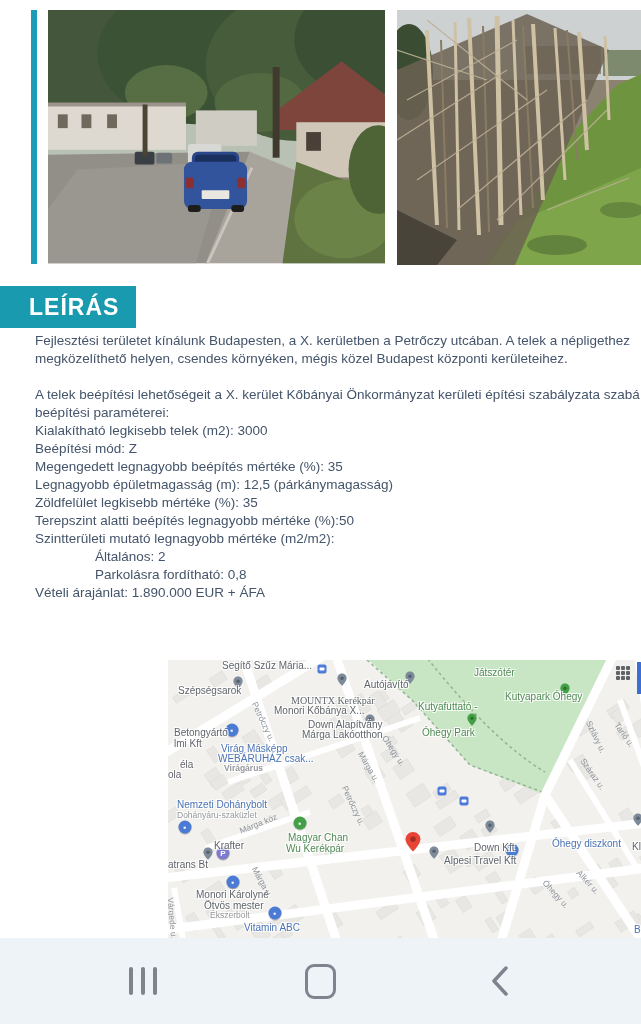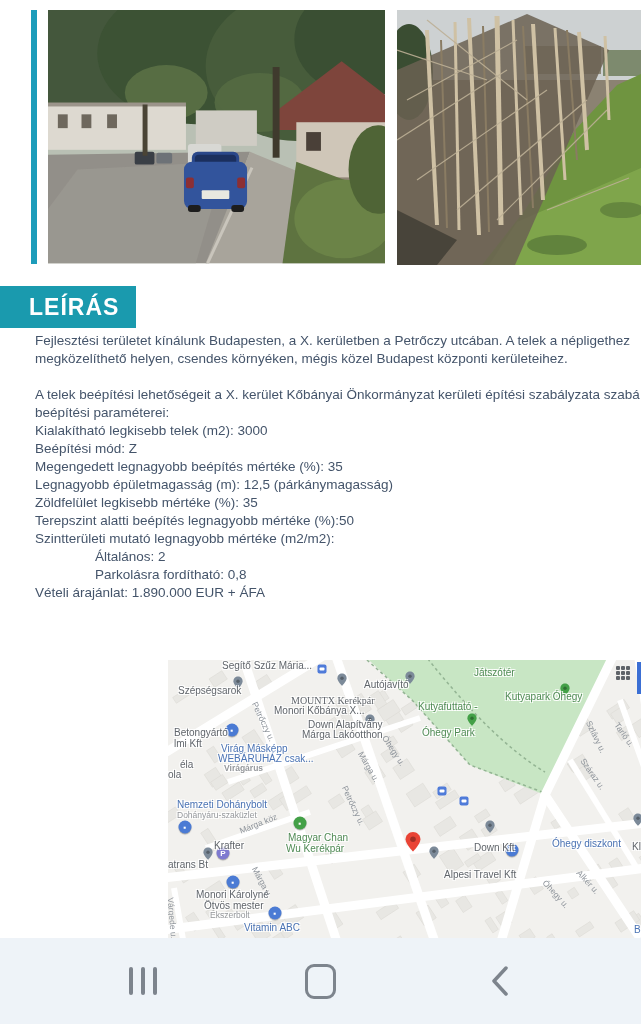--- a/index.html
+++ b/index.html
@@ -400,7 +400,7 @@
         <div class="mlabel poi" style="left: 0px; top: 200px;">atrans Bt</div>
         <div class="mlabel park" style="left: 120px; top: 173px;">Magyar Chan</div>
         <div class="mlabel park" style="left: 118px; top: 184px;">Wu Kerékpár</div>
-        <div class="mlabel poi" style="left: 276px; top: 210px;">Alpesi Travel Kft</div>
+        <div class="mlabel poi" style="left: 276px; top: 196px;">Alpesi Travel Kft</div>
         <div class="mlabel poi" style="left: 306px; top: 183px;">Down Kft</div>
         <div class="mlabel shop" style="left: 352px; top: 179px; margin-left: 32px;">Óhegy diszkont</div>
         <div class="mlabel poi" style="left: 464px; top: 182px;">Kla</div>

